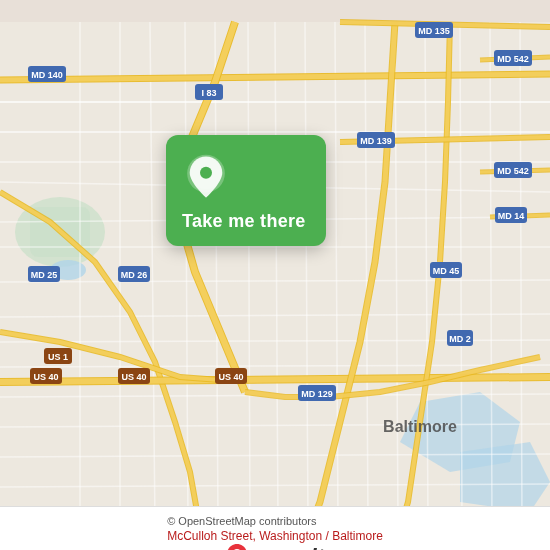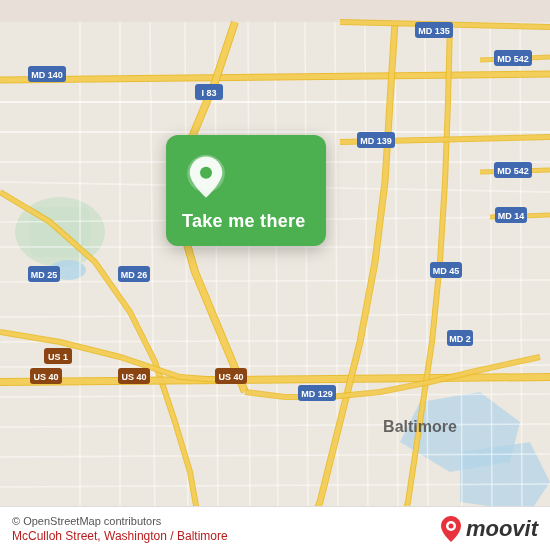--- a/index.html
+++ b/index.html
@@ -71,6 +71,7 @@
       justify-content: space-between;
       padding: 8px 12px;
       height: 44px;
+      flex-direction: column;
     }
 
     #copyright-text {

